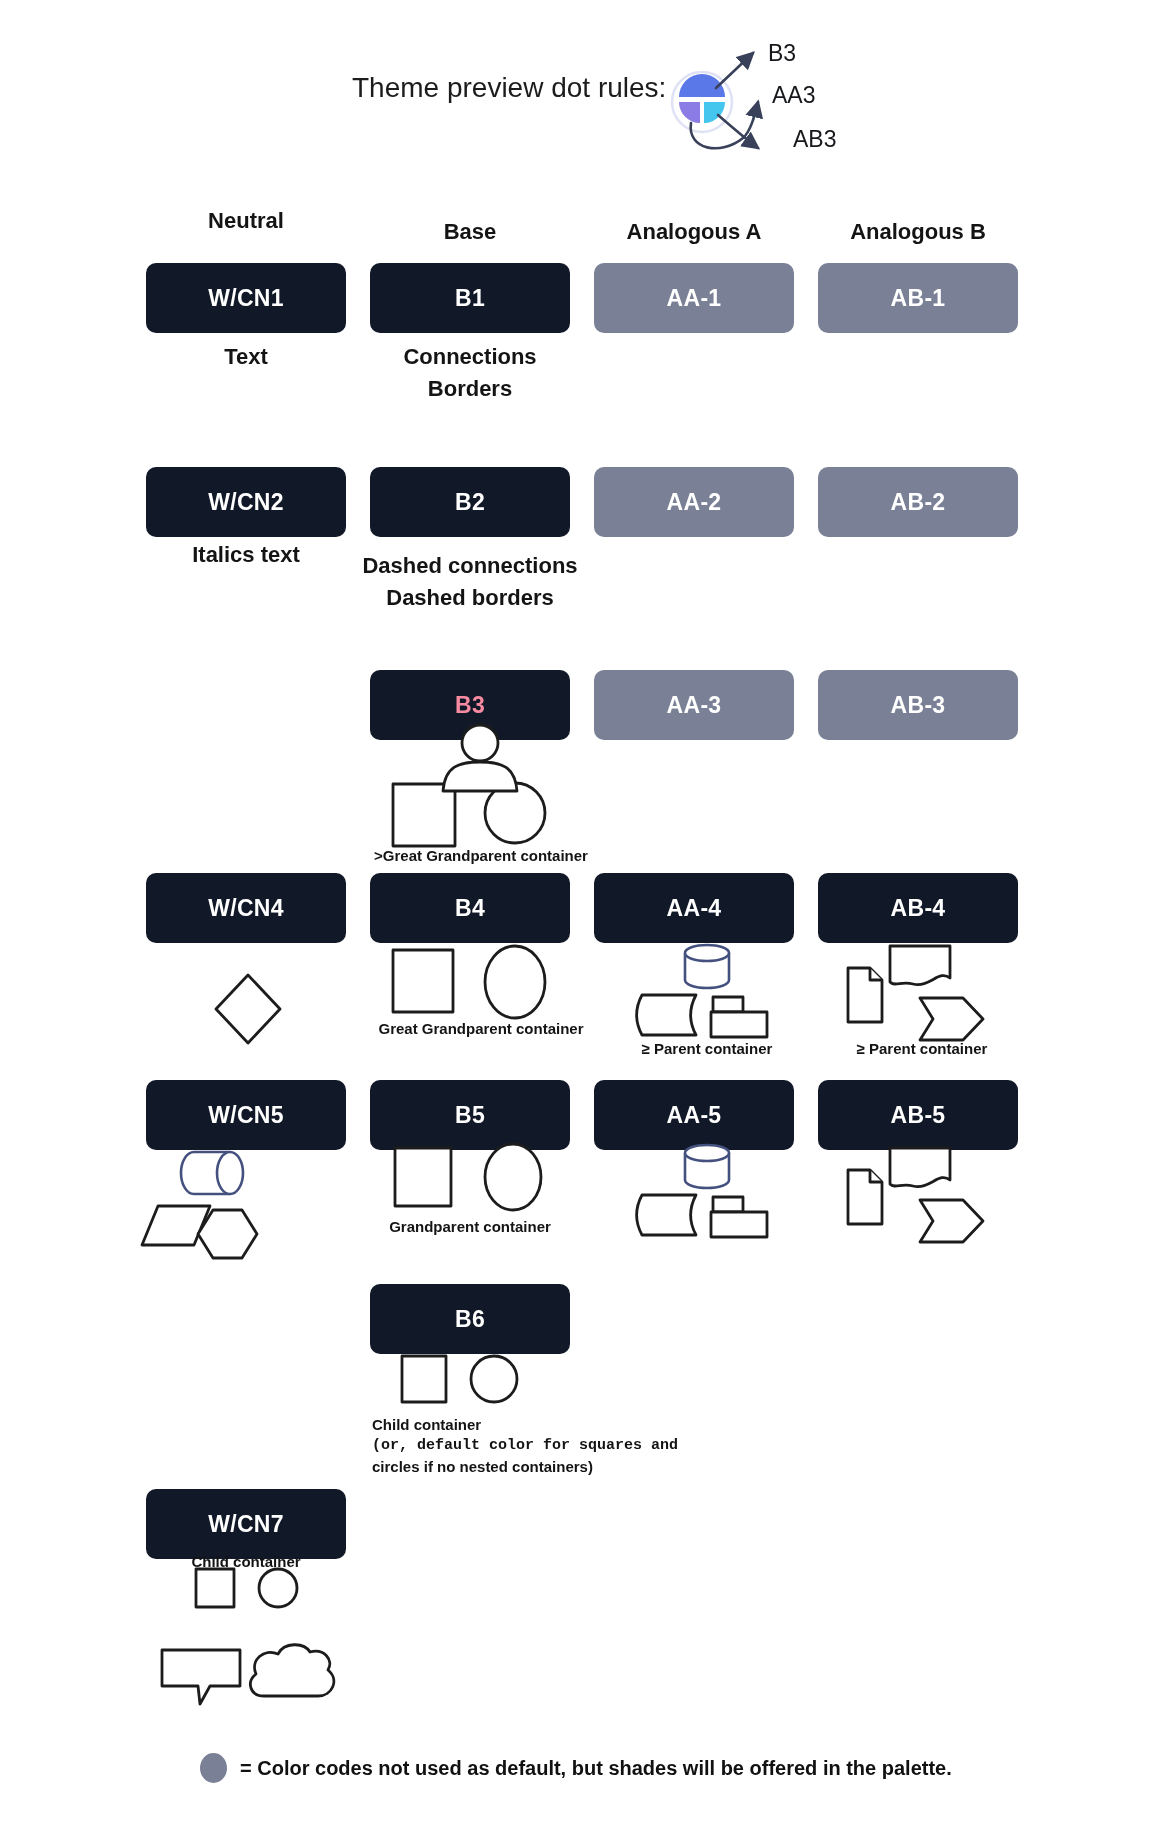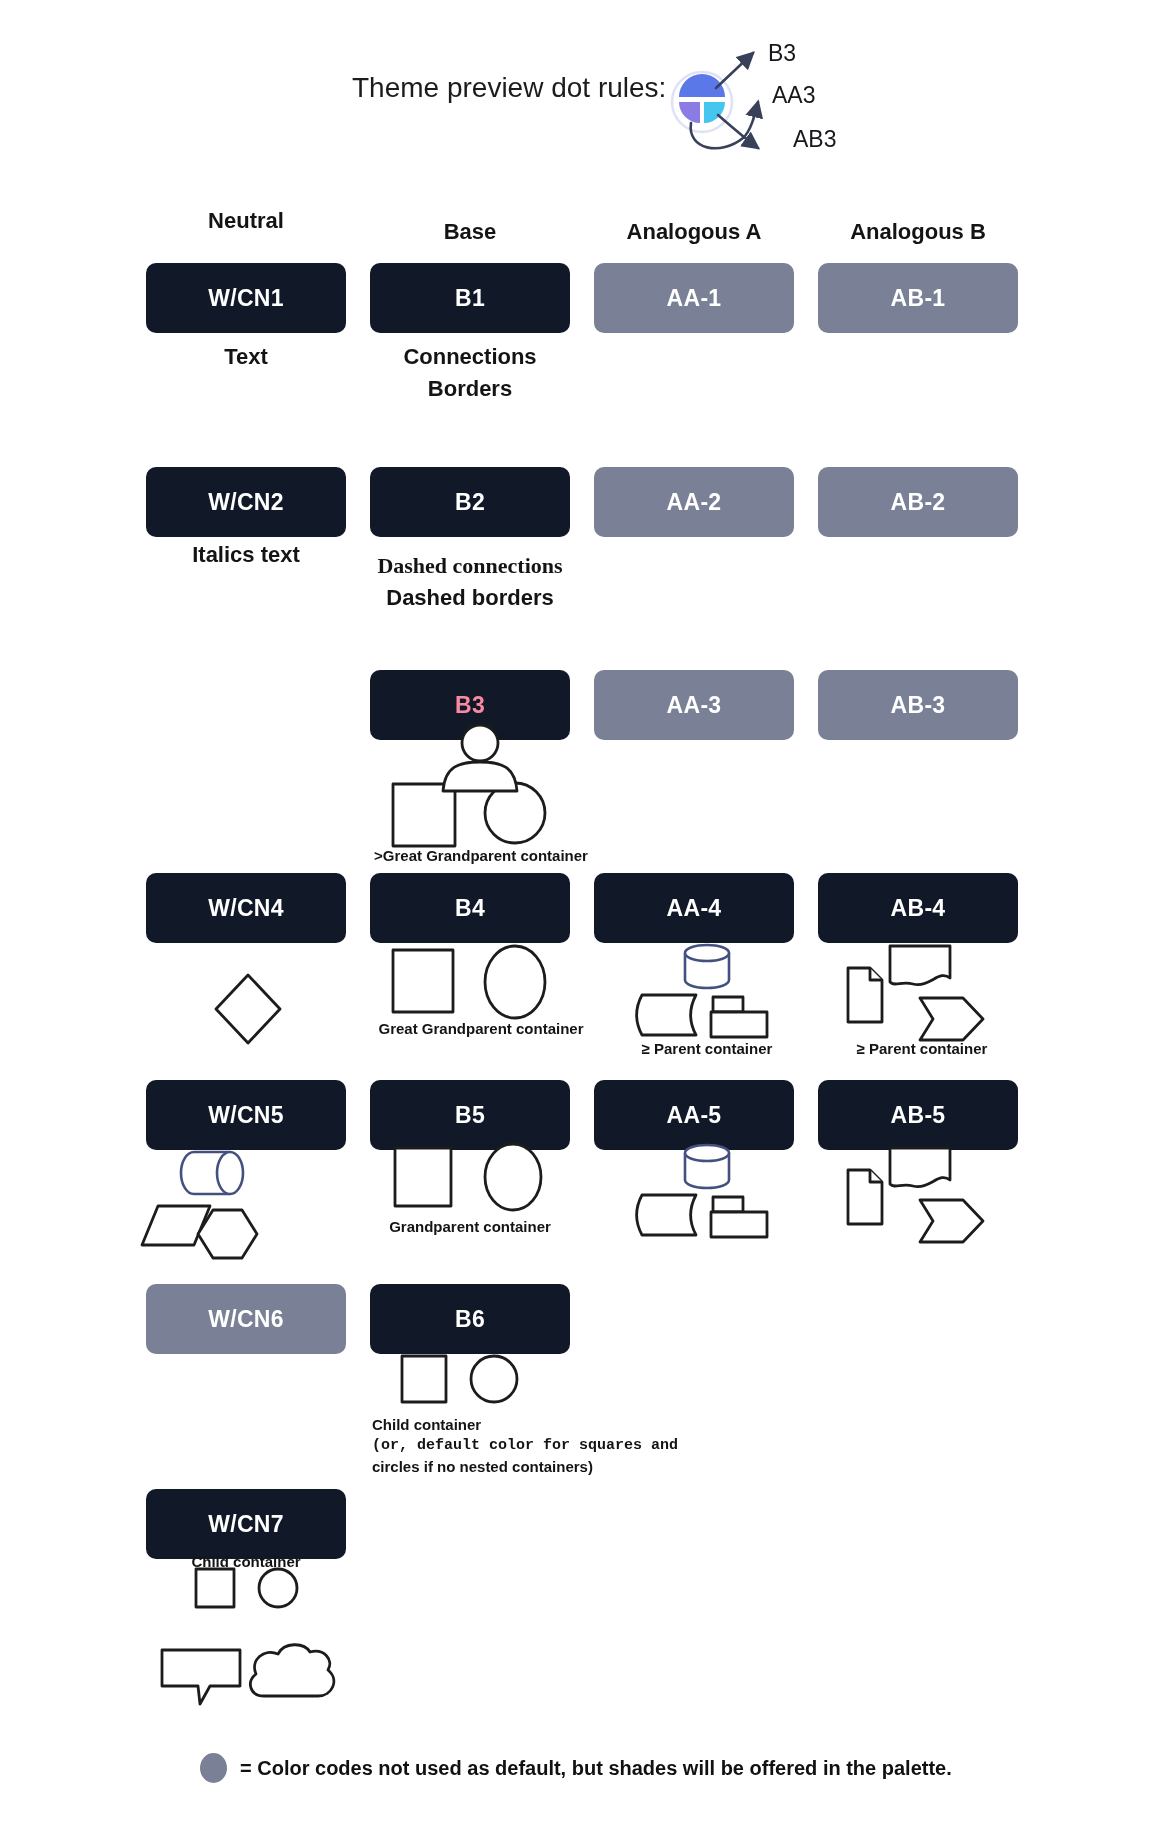--- a/index.html
+++ b/index.html
@@ -87,7 +87,7 @@
       <span>AB-2</span>
     </div>
   <div class="cap big ctr" style="left:116px;top:542px;">Italics text</div>
-  <div class="cap big ctr" style="left:340px;top:553px;font-family:Liberation Serif, serif;">Dashed connections</div>
+  <div class="cap big ctr" style="left:340px;top:553px;">Dashed connections</div>
   <div class="cap big ctr" style="left:340px;top:585px;">Dashed borders</div>
 
   <div class="sw dark c2 r3">

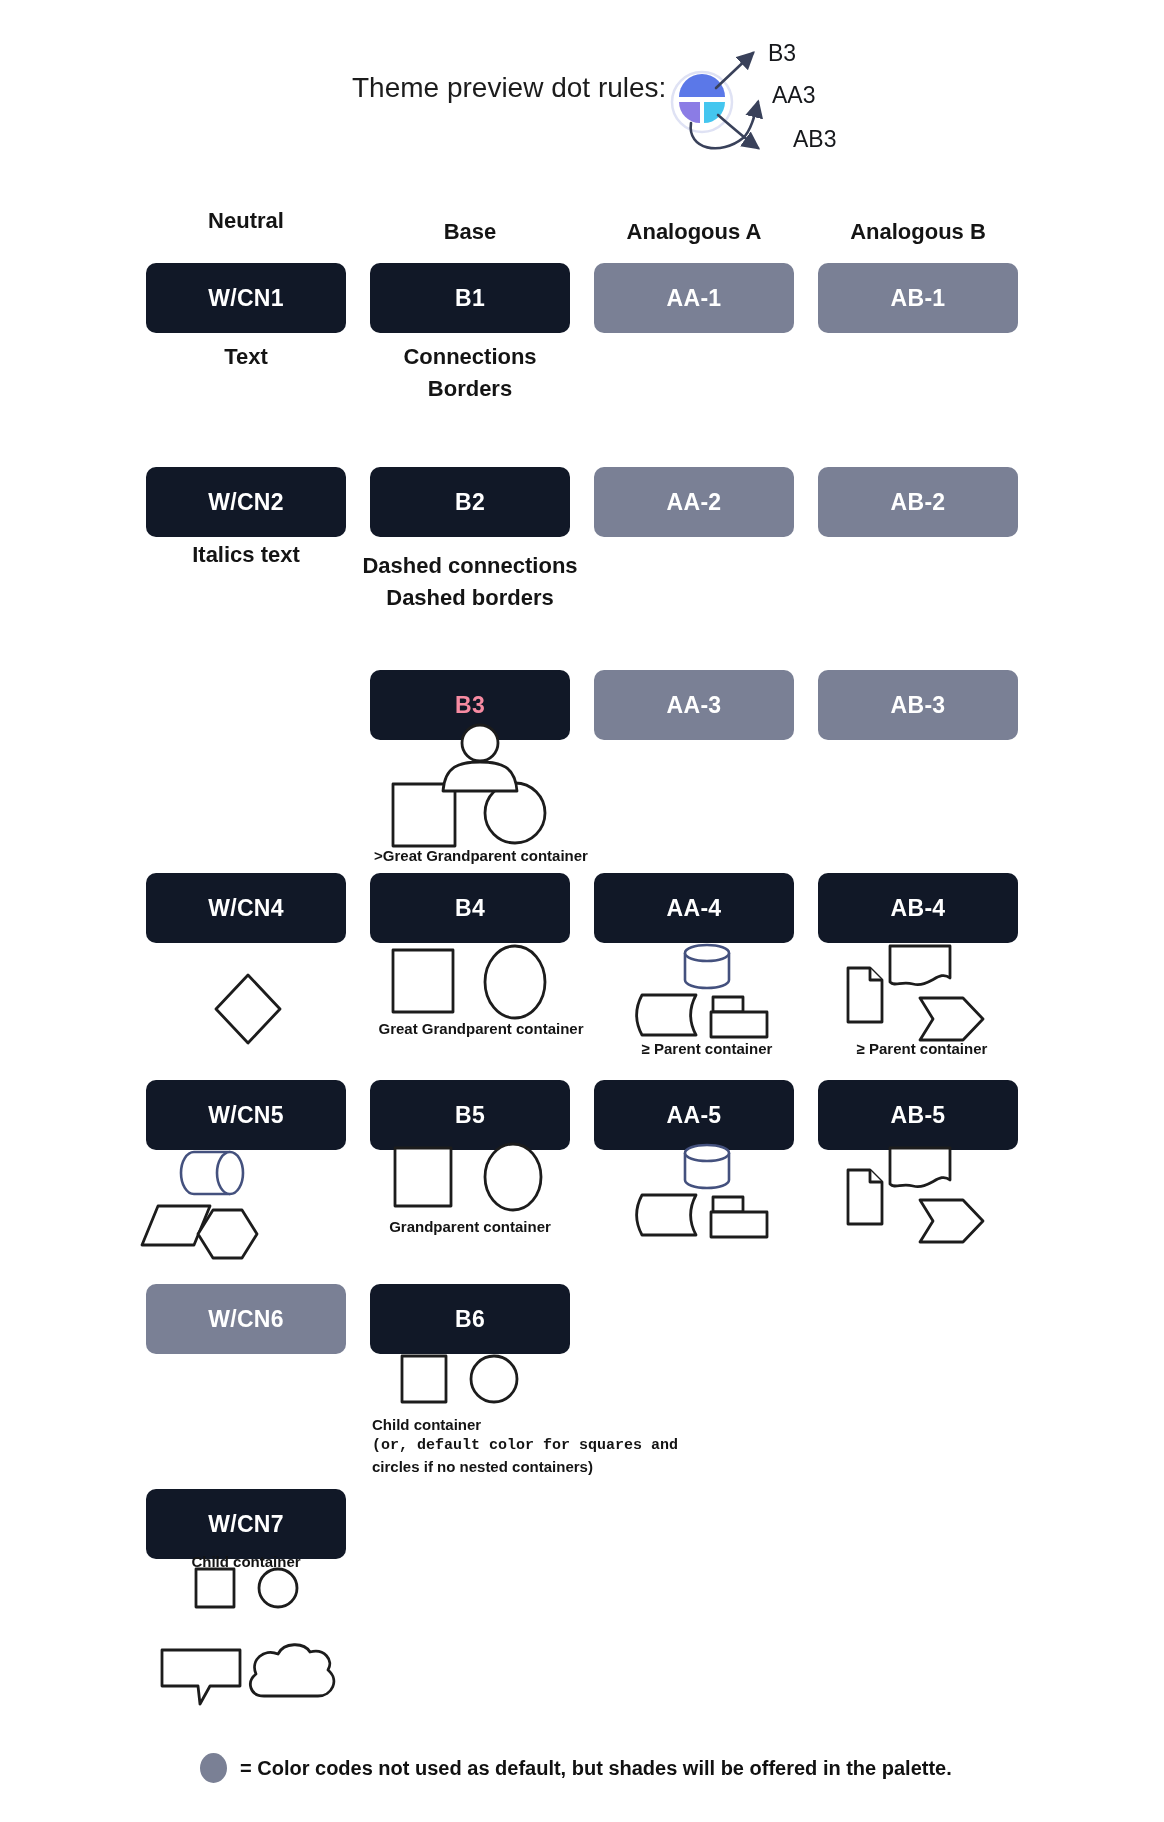--- a/index.html
+++ b/index.html
@@ -189,9 +189,6 @@
     <polygon class="blk" points="78,60 121,60 141,81 121,102 78,102 91,81"></polygon>
   </svg>
 
-  <div class="sw gray c1 r6">
-      <span>W/CN6</span>
-    </div>
   <div class="sw dark c2 r6">
       <span>B6</span>
     </div>

